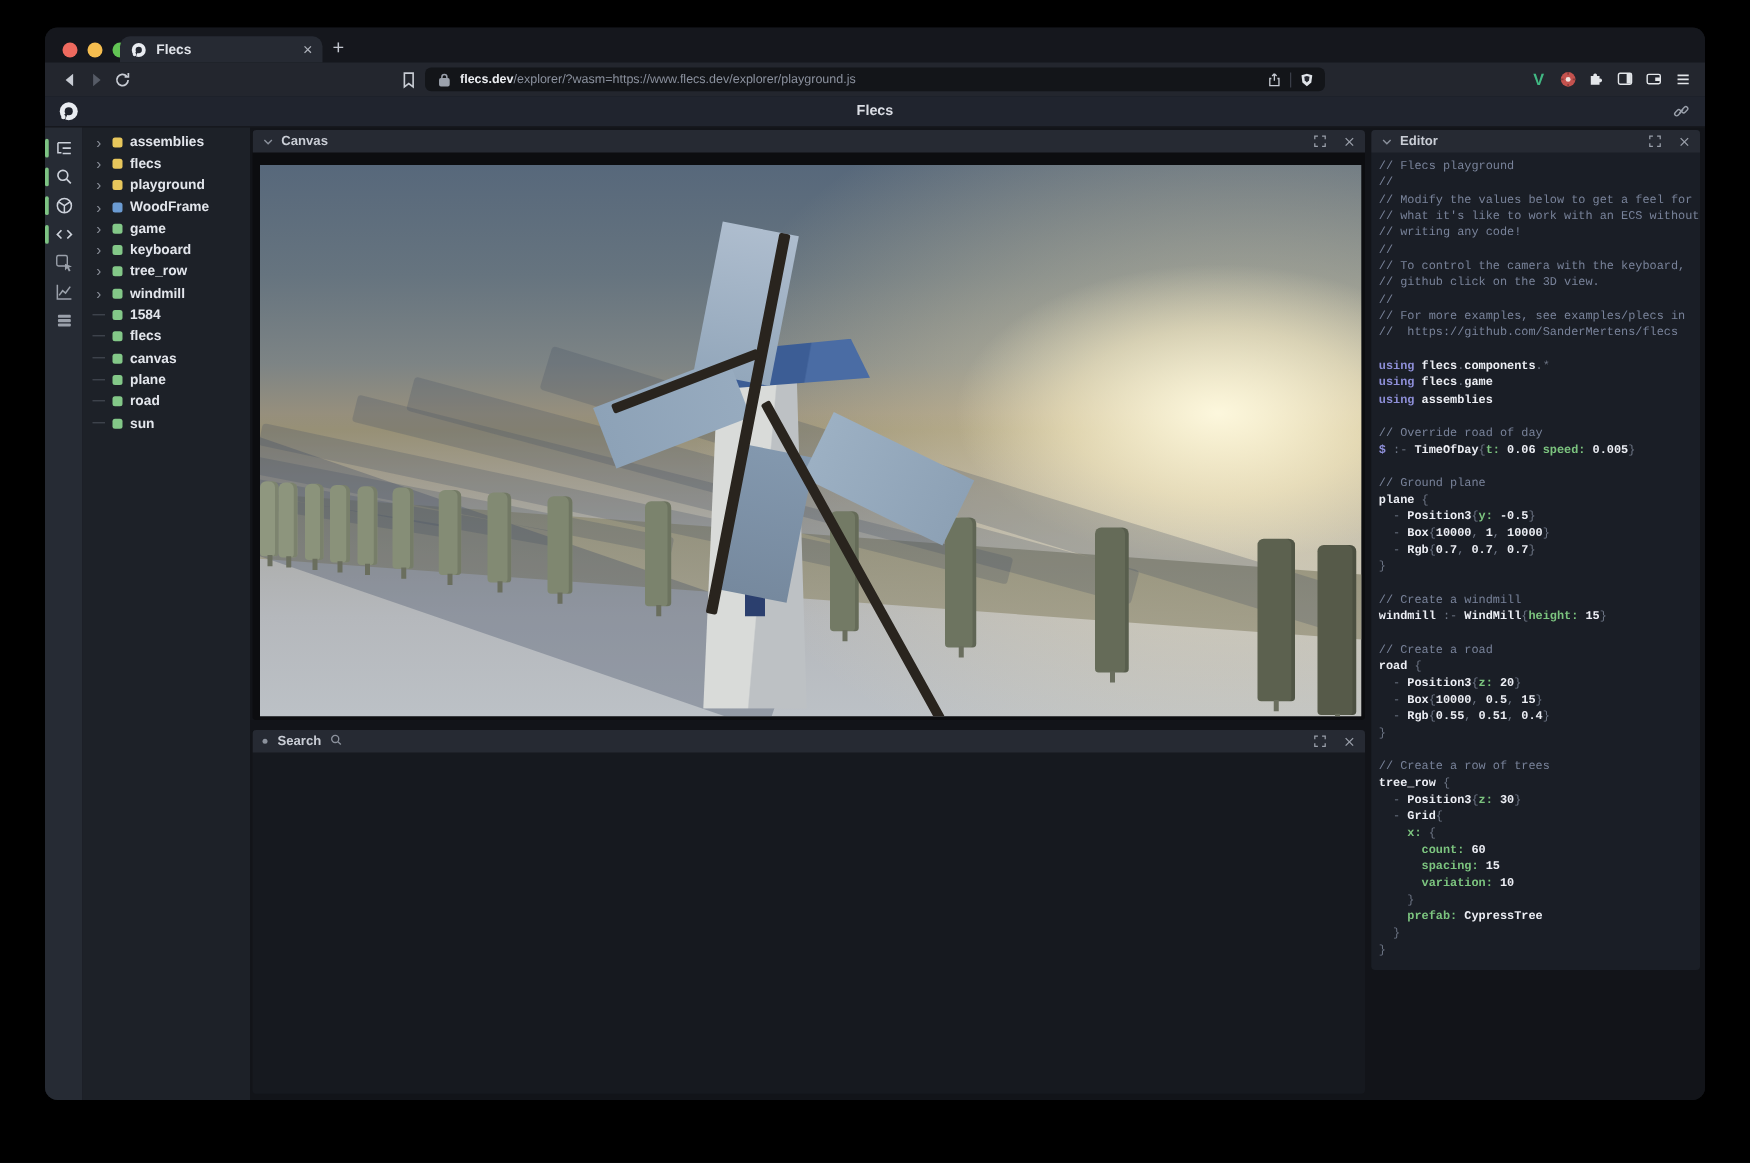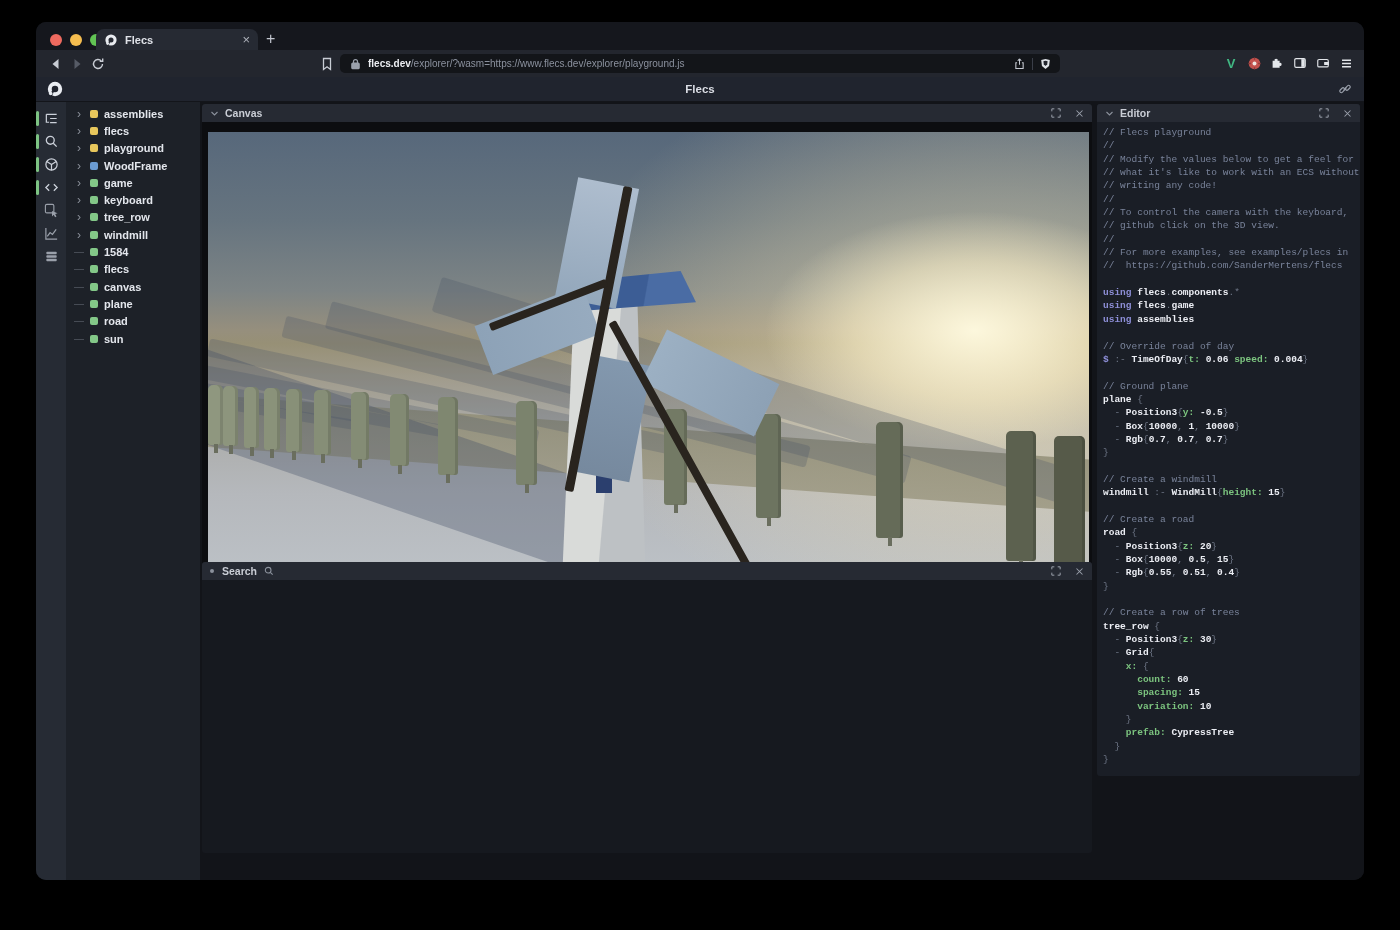--- a/index.html
+++ b/index.html
@@ -453,7 +453,7 @@
             <div class="cl"><span class="t-k">using </span><span class="t-i">assemblies</span></div>
             <div class="cl">&nbsp;</div>
             <div class="cl"><span class="t-c">// Override road of day</span></div>
-            <div class="cl"><span class="t-k">$ </span><span class="t-p">:- </span><span class="t-i">TimeOfDay</span><span class="t-p">{</span><span class="t-g">t:</span><span class="t-i"> 0.06 </span><span class="t-g">speed:</span><span class="t-i"> 0.004</span><span class="t-p">}</span></div>
+            <div class="cl"><span class="t-k">$ </span><span class="t-p">:- </span><span class="t-i">TimeOfDay</span><span class="t-p">{</span><span class="t-g">t:</span><span class="t-i"> 0.06 </span><span class="t-g">speed:</span><span class="t-i"> 0.005</span><span class="t-p">}</span></div>
             <div class="cl">&nbsp;</div>
             <div class="cl"><span class="t-c">// Ground plane</span></div>
             <div class="cl"><span class="t-i">plane</span><span class="t-p"> {</span></div>

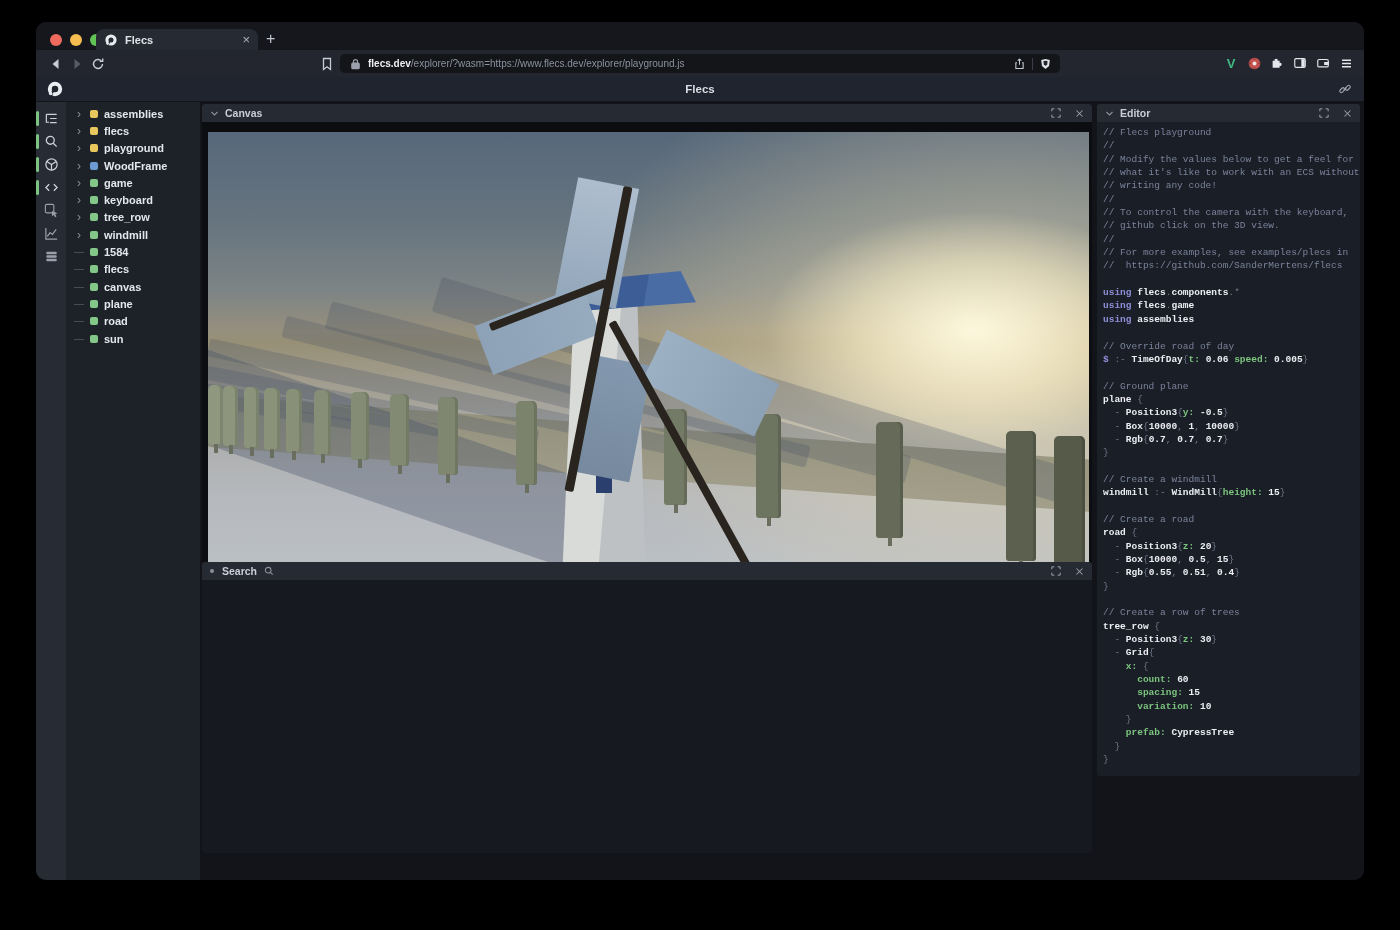--- a/index.html
+++ b/index.html
@@ -59,7 +59,7 @@
   .dotmark { width:4px; height:4px; border-radius:50%; background:#8b919c; margin-right:2px; }
 
   .canvas-panel { left:2px; top:2px; width:890px; height:472px; background:#0c0d10; }
-  .search-panel { left:2px; top:460px; width:890px; height:291px; background:#16191f; }
+  .search-panel { left:2px; top:482px; width:890px; height:291px; background:#16191f; }
   .scene { position:absolute; left:6px; top:28px; width:881px; height:441px; overflow:hidden;
     background:
       radial-gradient(300px 170px at 87% 45%, rgba(255,250,224,.95), rgba(255,244,205,.5) 40%, transparent 70%),

